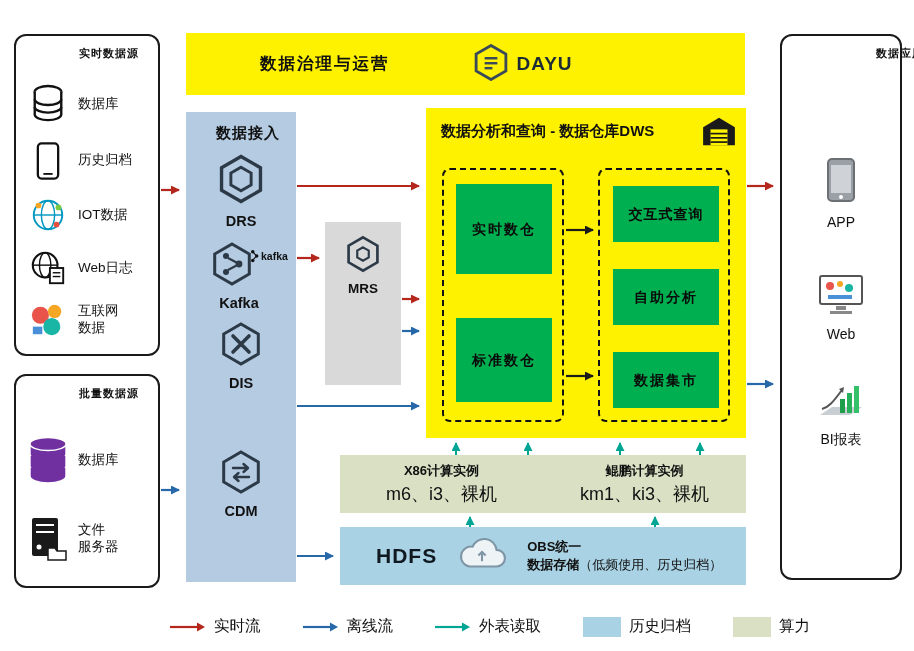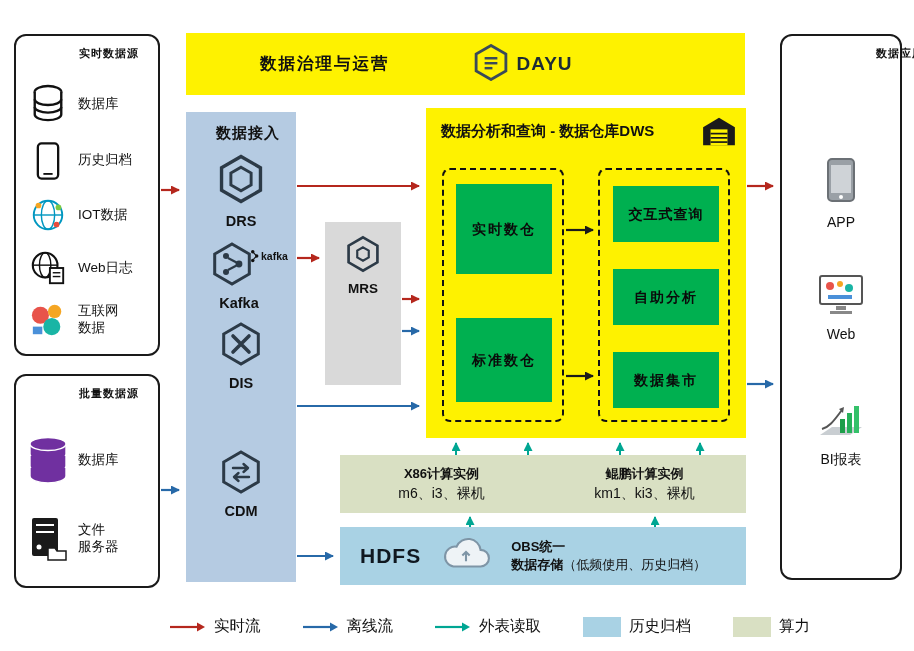--- a/index.html
+++ b/index.html
@@ -320,7 +320,7 @@
       </span>
       <span class="app-label">Web</span>
     </div>
-    <div class="app-item" style="top:365px;justify-content:space-between;">
+    <div class="app-item" style="top:345px;justify-content:space-between;">
       <span>
         <svg width="46" height="40" viewBox="0 0 46 40">
             <path d="M2 34 L14 26 L44 26 L32 34 Z" fill="#c9ced2"></path>

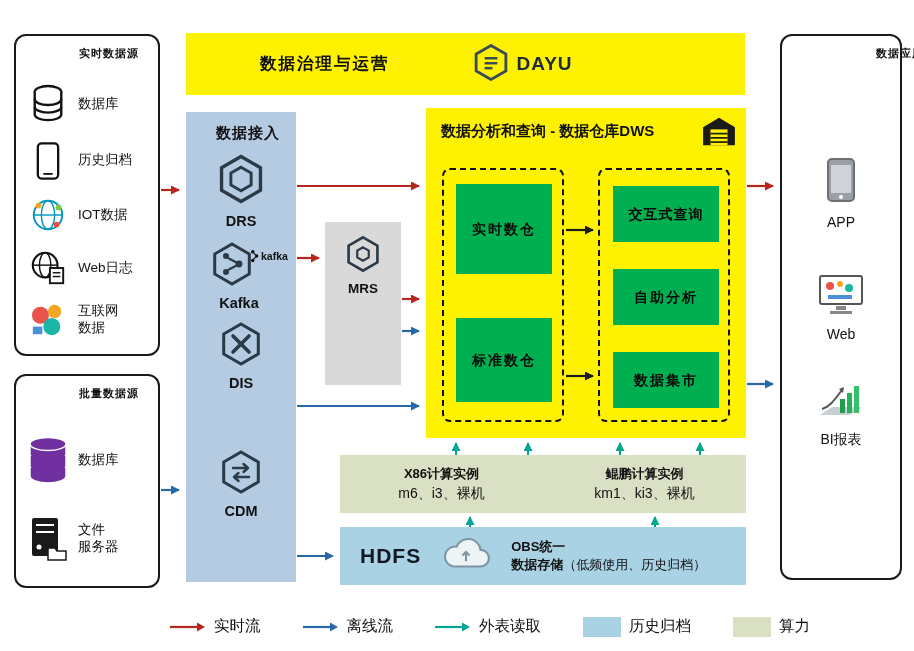--- a/index.html
+++ b/index.html
@@ -40,7 +40,7 @@
   .compute{position:absolute;left:340px;top:455px;width:406px;height:58px;background:#d9e0c3;display:flex;}
   .compute-sec{flex:1;display:flex;flex-direction:column;align-items:center;justify-content:center;gap:2px;}
   .compute-t{font-size:13px;font-weight:bold;}
-  .compute-s{font-size:14px;}
+  .compute-s{font-size:18px;}
   .hdfs{position:absolute;left:340px;top:527px;width:406px;height:58px;background:#a9d2e4;
     display:flex;align-items:center;padding-left:20px;gap:20px;box-sizing:border-box;}
   .hdfs-label{font-size:21px;font-weight:bold;color:#101820;letter-spacing:1px;}

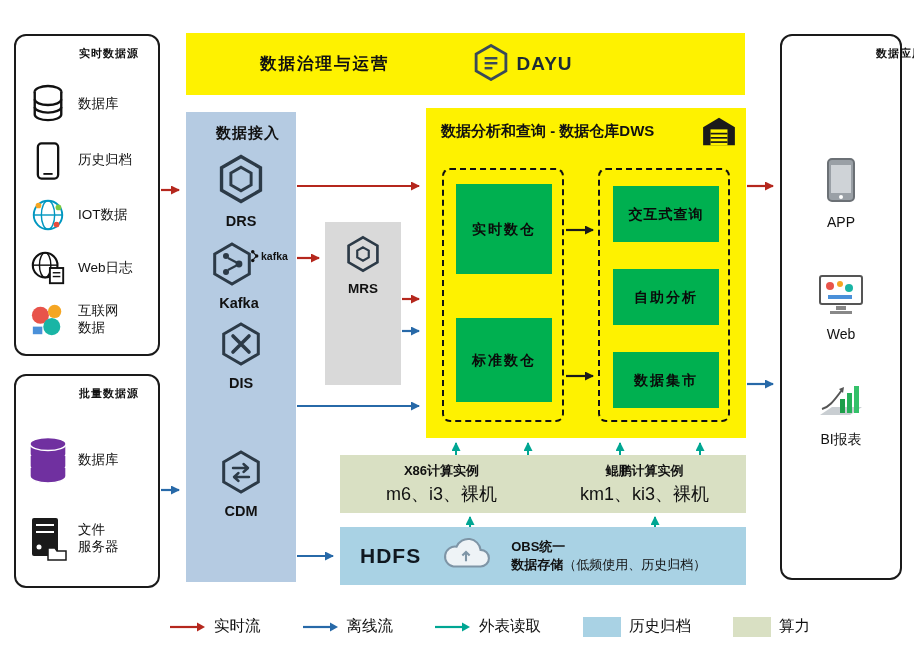--- a/index.html
+++ b/index.html
@@ -42,7 +42,7 @@
   .compute-t{font-size:13px;font-weight:bold;}
   .compute-s{font-size:18px;}
   .hdfs{position:absolute;left:340px;top:527px;width:406px;height:58px;background:#a9d2e4;
-    display:flex;align-items:center;padding-left:20px;gap:20px;box-sizing:border-box;}
+    display:flex;align-items:center;padding-left:36px;gap:20px;box-sizing:border-box;}
   .hdfs-label{font-size:21px;font-weight:bold;color:#101820;letter-spacing:1px;}
   .obs-text{font-size:13px;line-height:1.35;}
   .obs-text b{font-weight:bold;}

